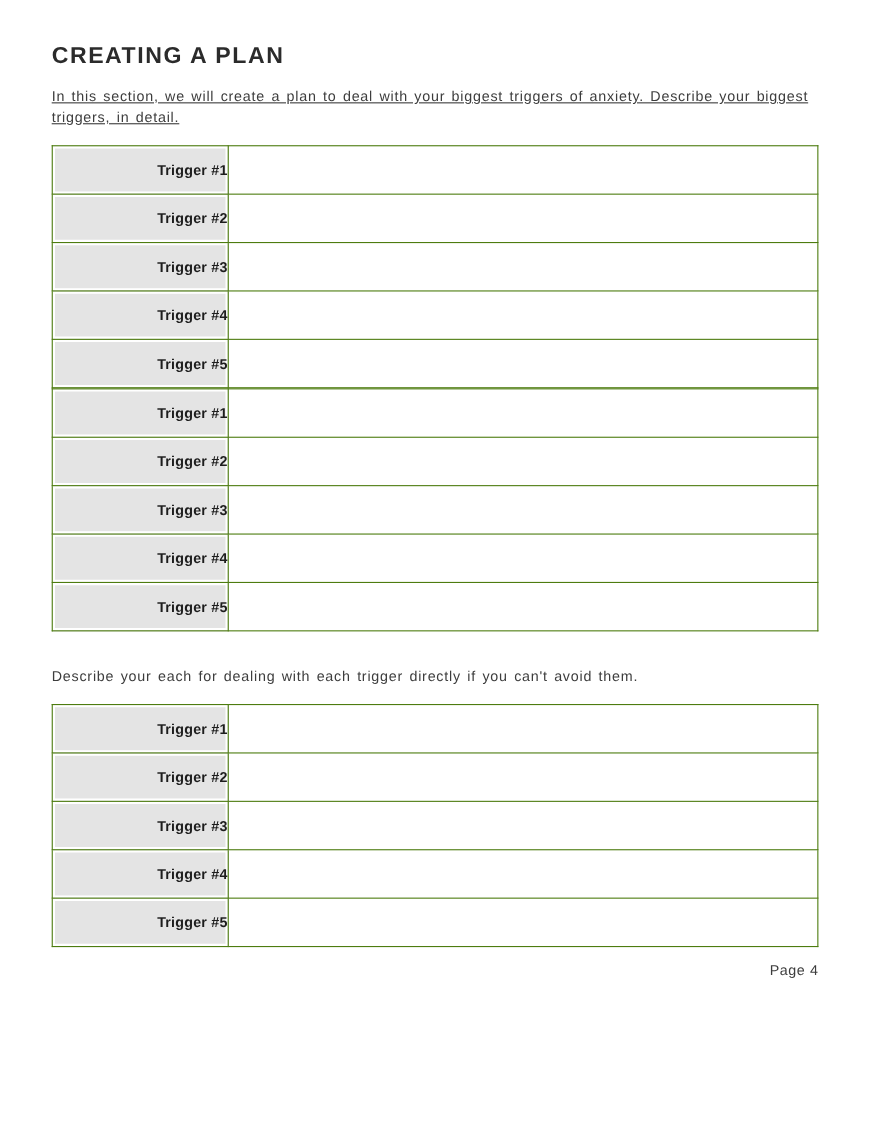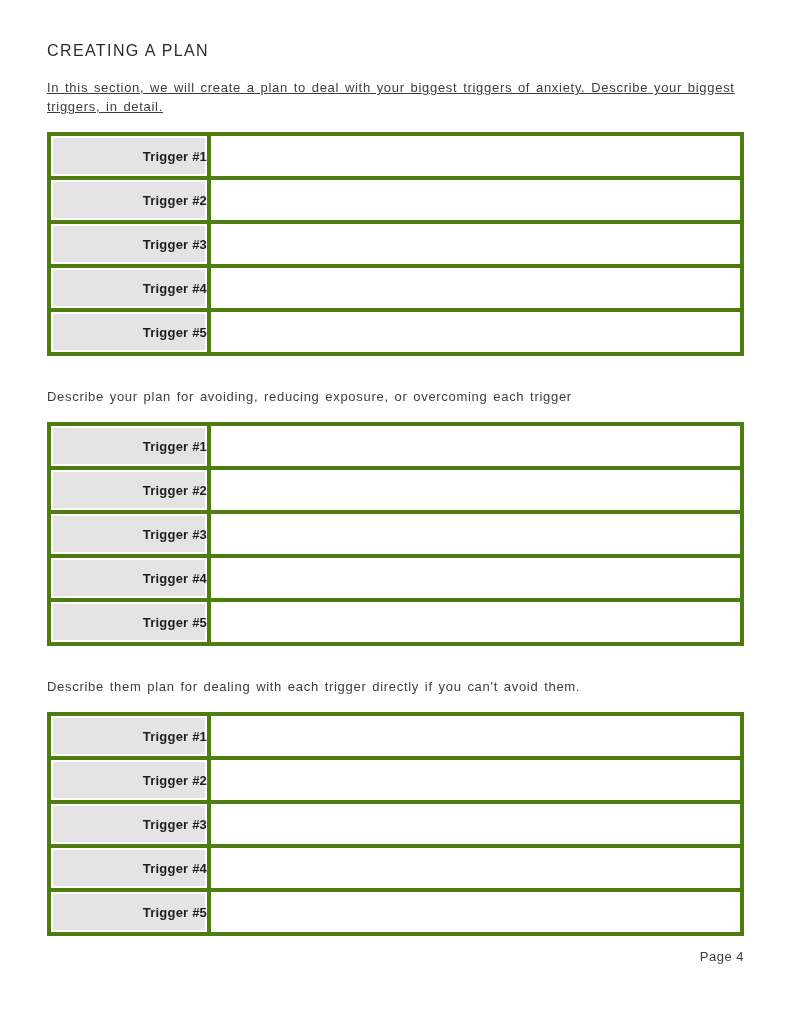--- a/index.html
+++ b/index.html
@@ -21,9 +21,9 @@
   }
   .doc-title {
     margin: 0 0 18px 0;
-    font-size: 16px;
+    font-size: 21px;
     line-height: 18px;
-    font-weight: normal;
+    font-weight: bold;
     letter-spacing: 1.4px;
     color: #2b2b2b;
   }

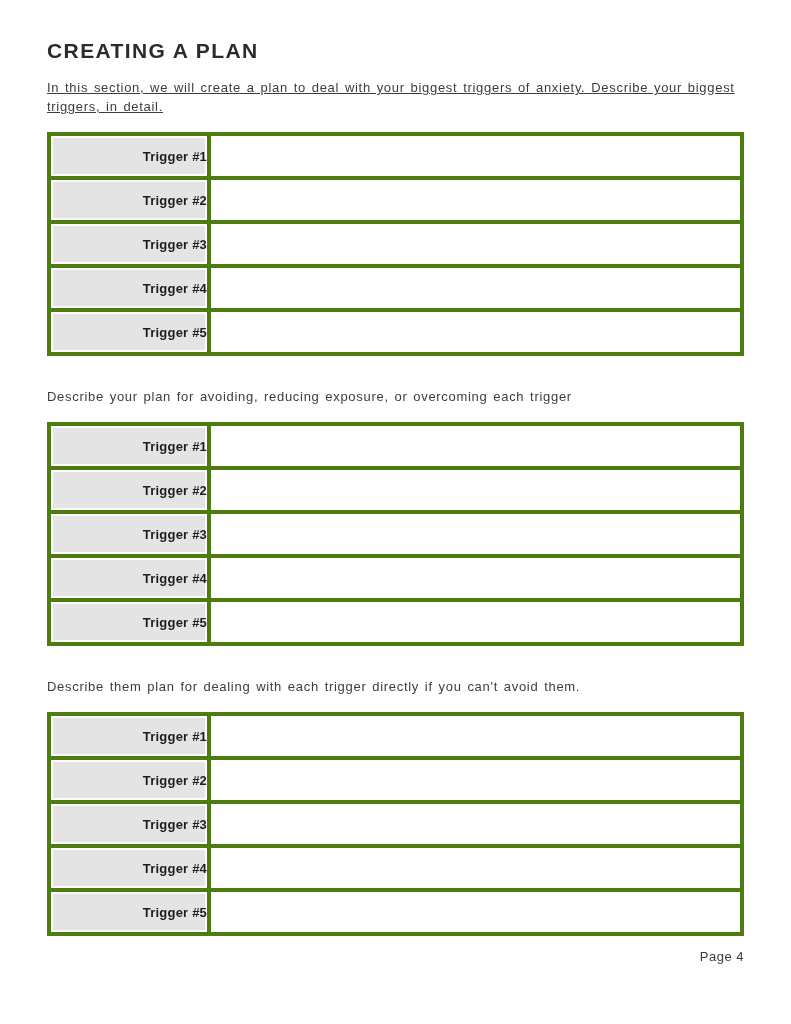--- a/index.html
+++ b/index.html
@@ -50,7 +50,7 @@
     table-layout: fixed;
   }
   table.trigger-table td {
-    border: 4px solid #4d7c0f;
+    border: 1px solid #4d7c0f;
     height: 44px;
     padding: 0;
     box-sizing: border-box;

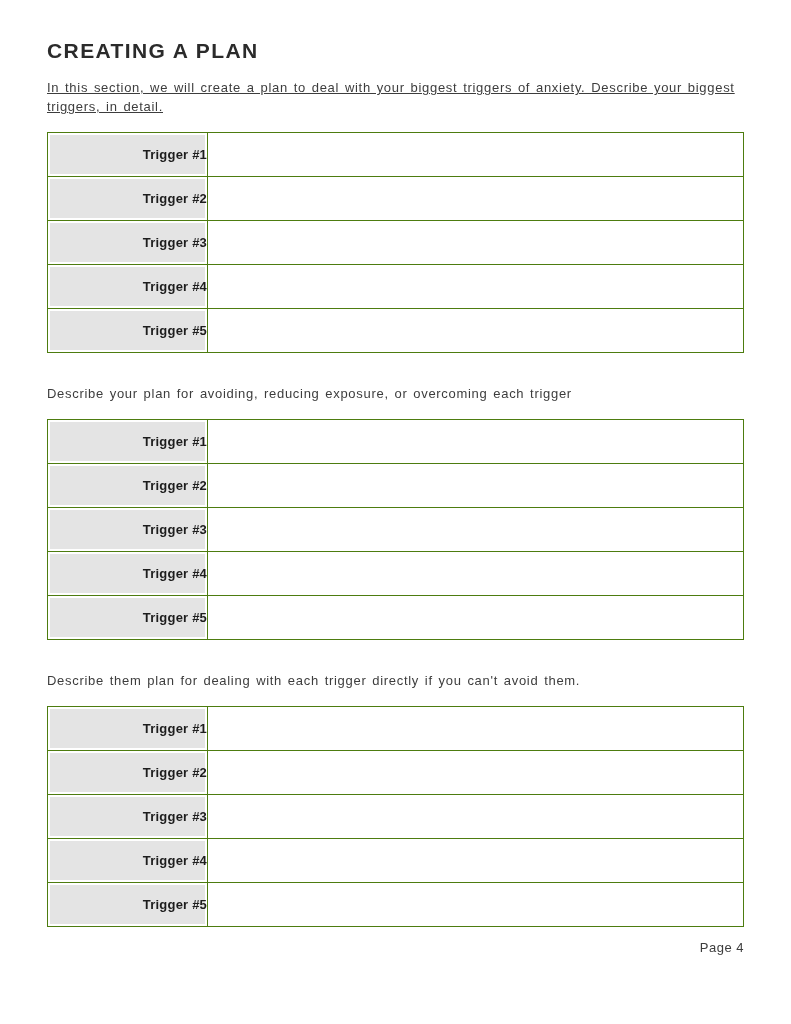--- a/index.html
+++ b/index.html
@@ -112,7 +112,6 @@
     </tbody>
   </table>
 
-  <p class="section-prompt">Describe your plan for avoiding, reducing exposure, or overcoming each trigger</p>
 
   <table class="trigger-table">
     <tbody>

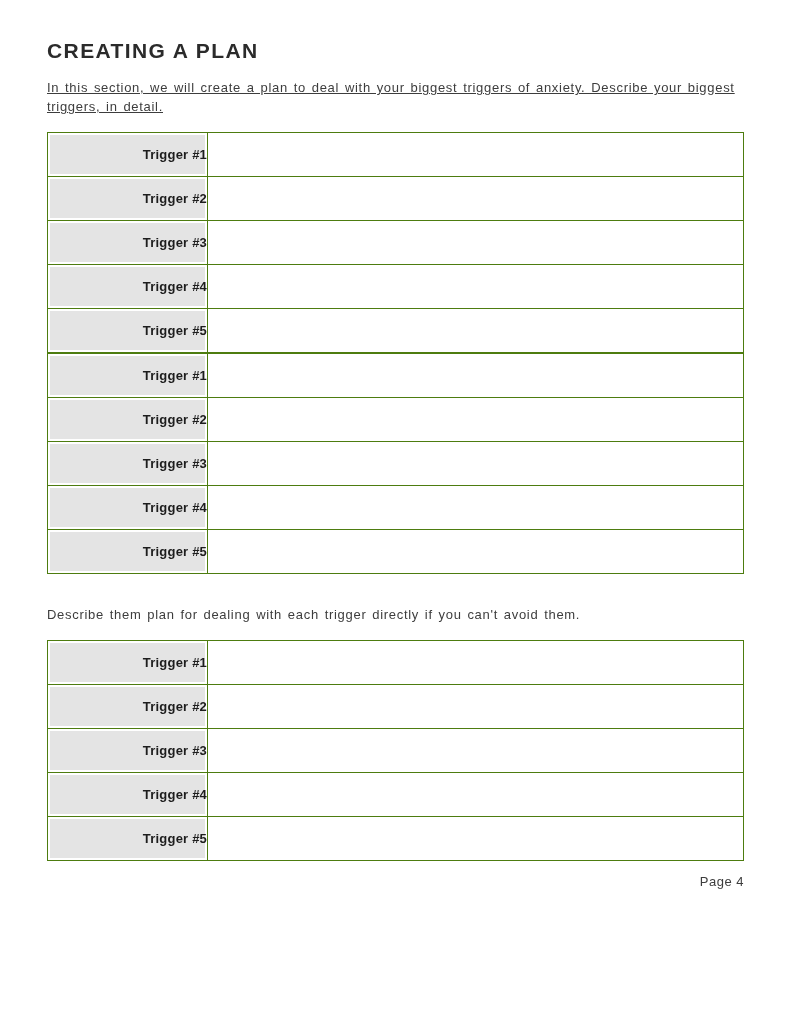--- a/index.html
+++ b/index.html
@@ -138,7 +138,7 @@
     </tbody>
   </table>
 
-  <p class="section-prompt">Describe them plan for dealing with each trigger directly if you can't avoid them.</p>
+  <p class="section-prompt">Describe your each for dealing with each trigger directly if you can't avoid them.</p>
 
   <table class="trigger-table">
     <tbody>

